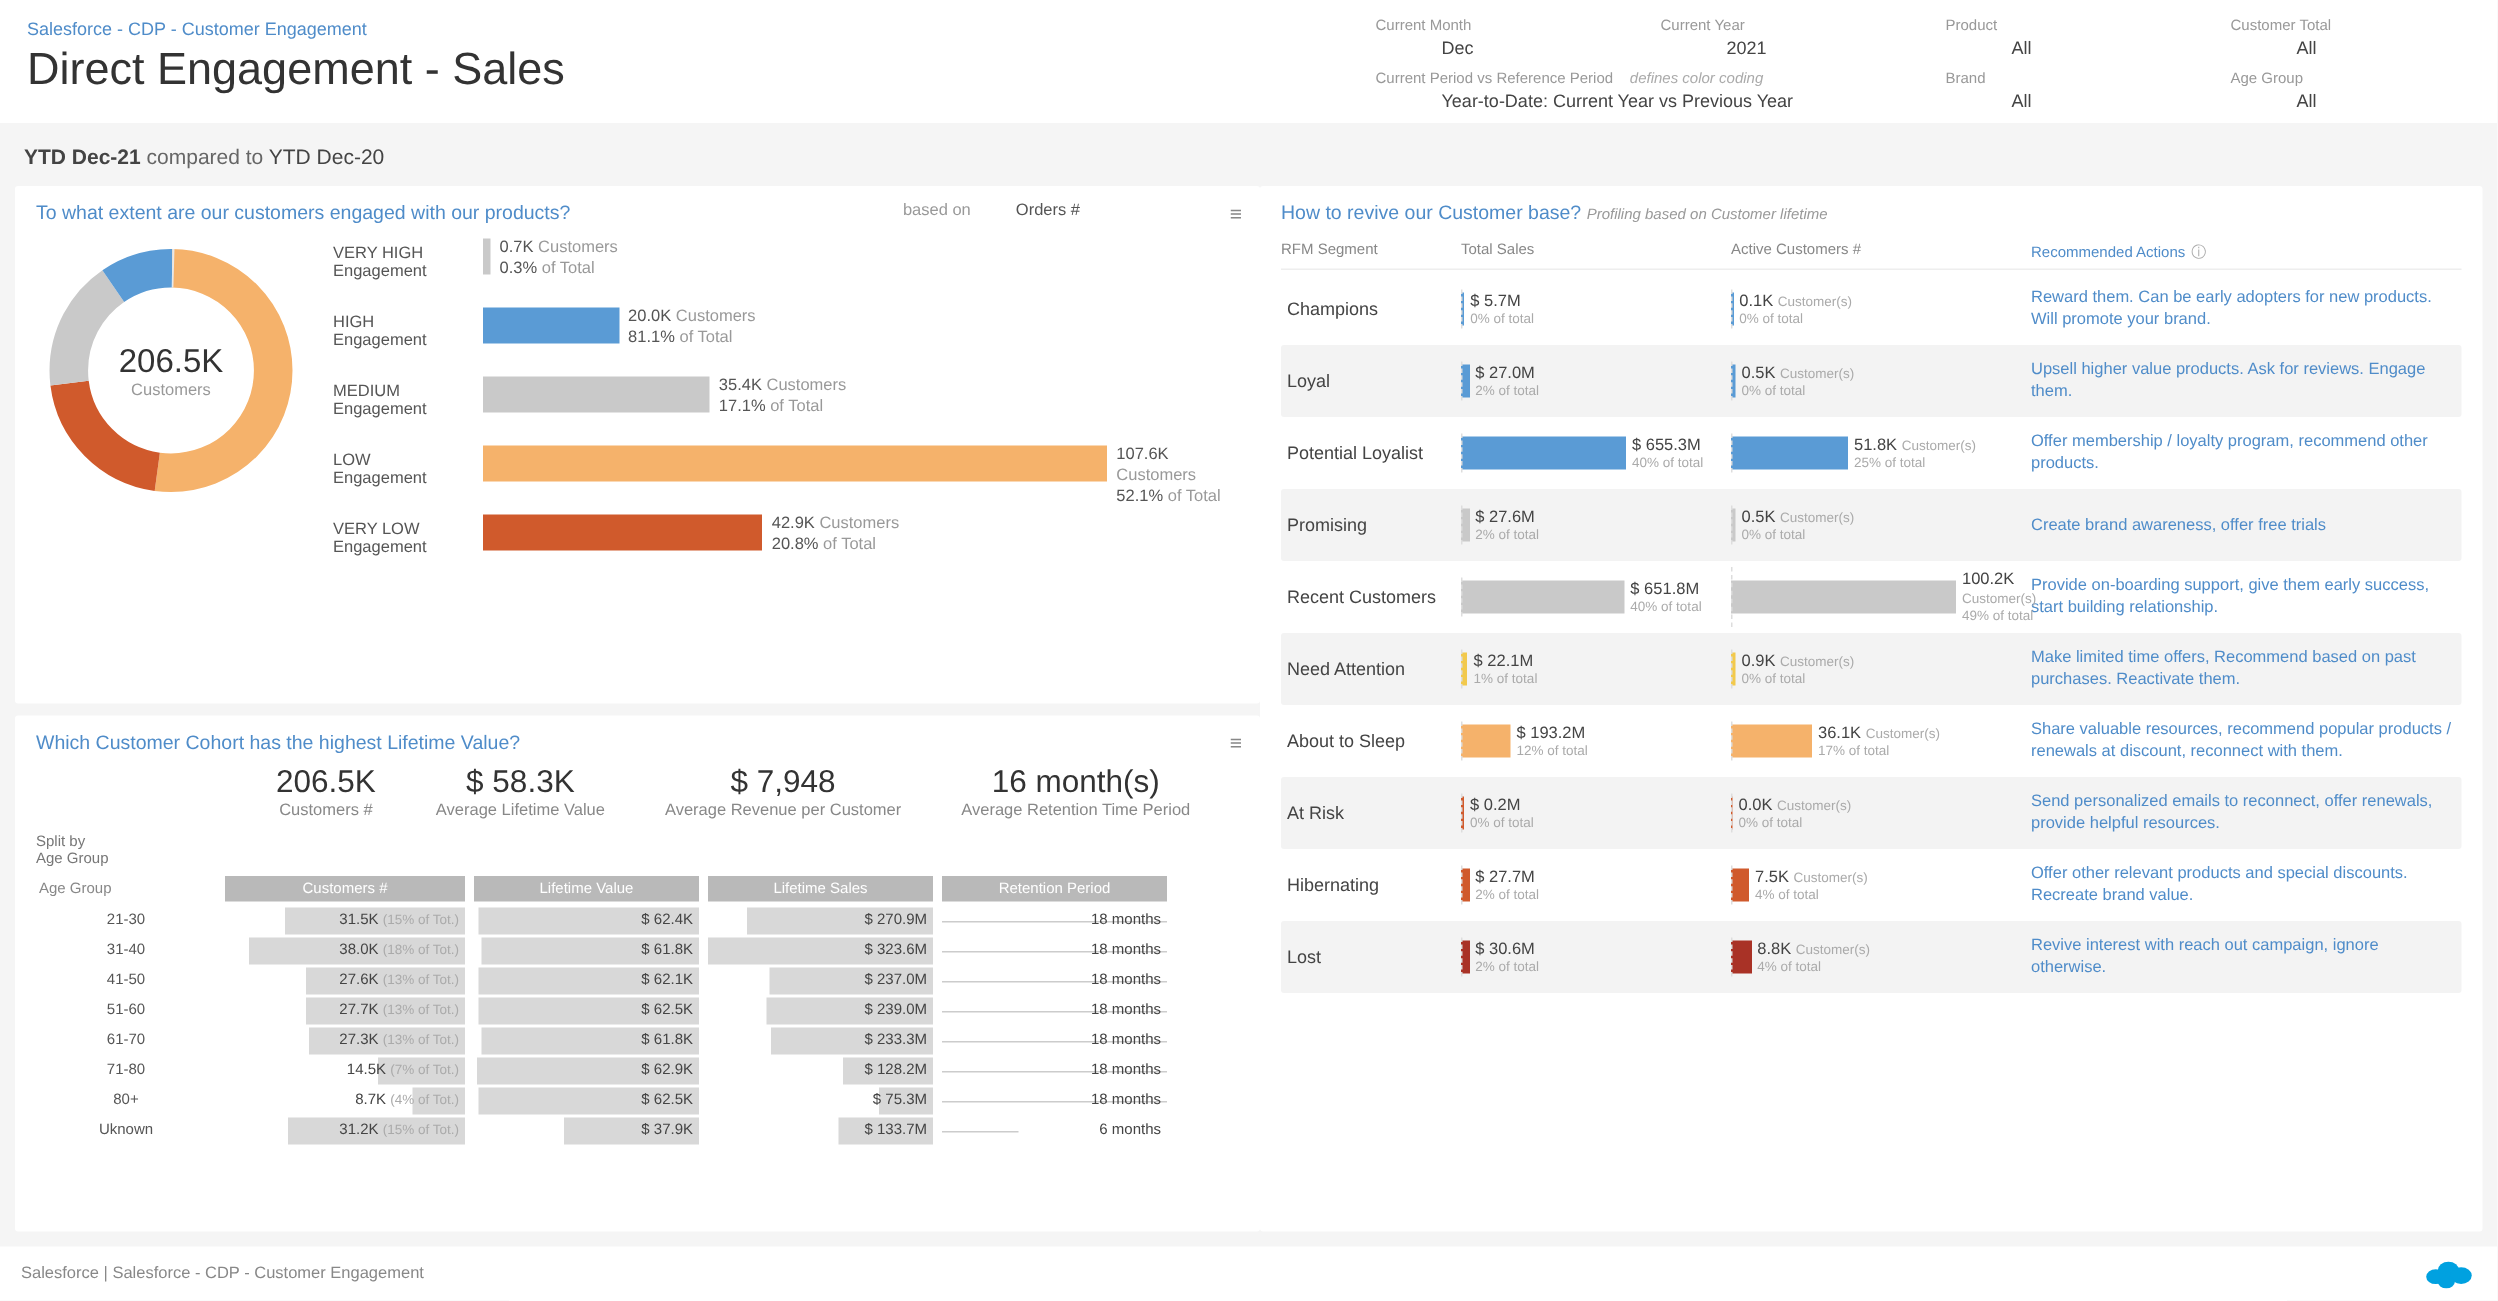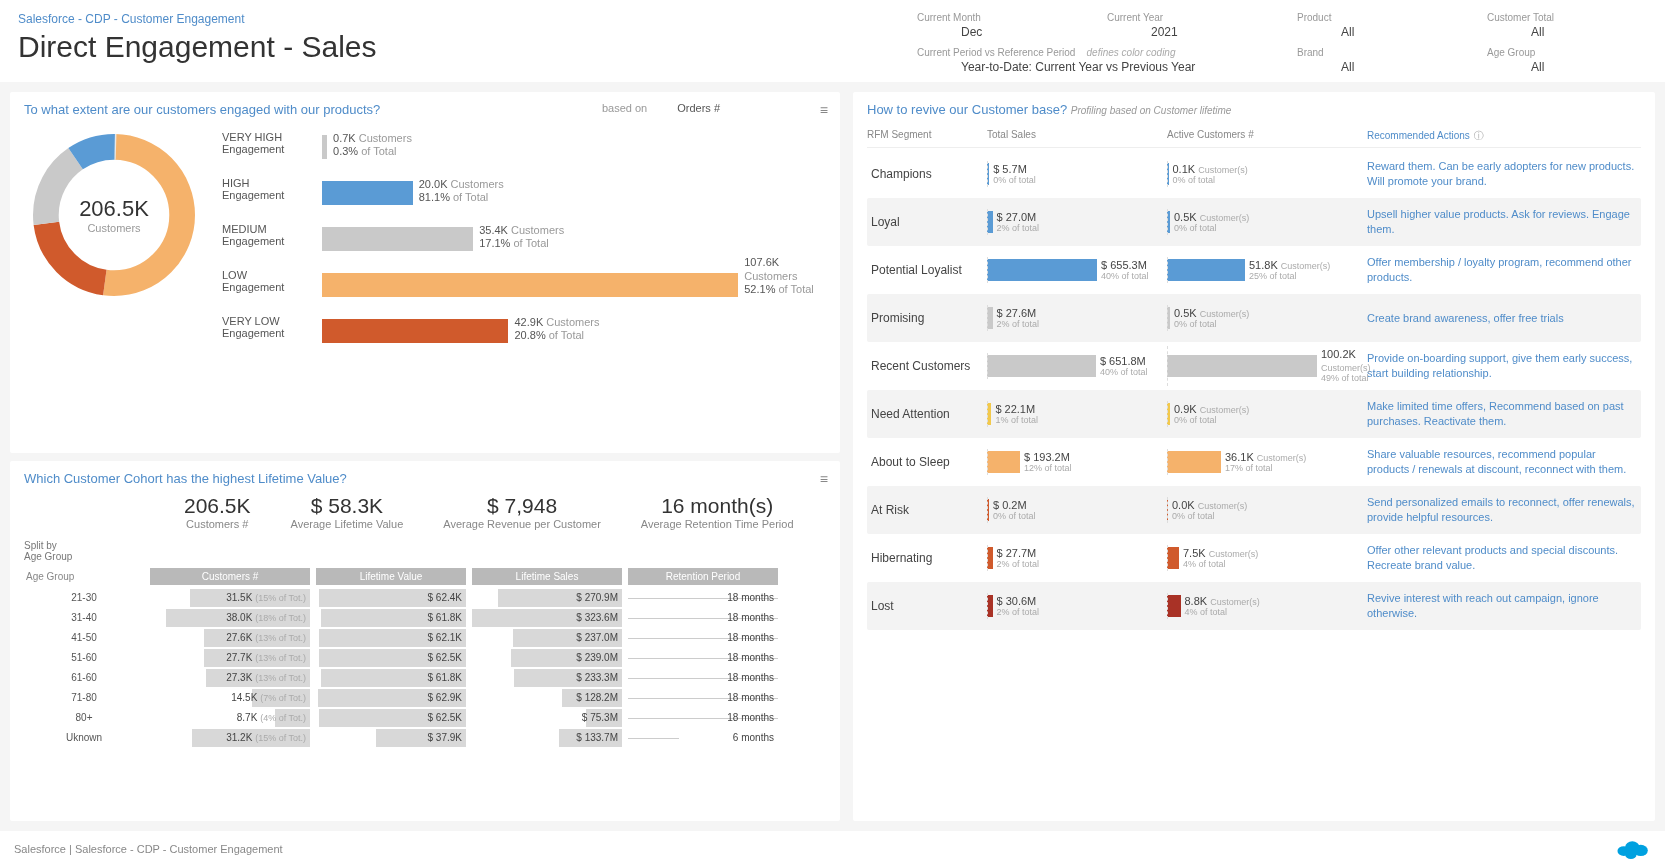--- a/index.html
+++ b/index.html
@@ -130,6 +130,11 @@
   </div>
 
   <div class="body-area">
+    <div class="period-row">
+      <span class="period-main">YTD Dec-21</span>
+      <span>compared to</span>
+      <span class="period-main" style="font-weight:400;">YTD Dec-20</span>
+    </div>
 
     <div class="panels">
       <div class="left-col">

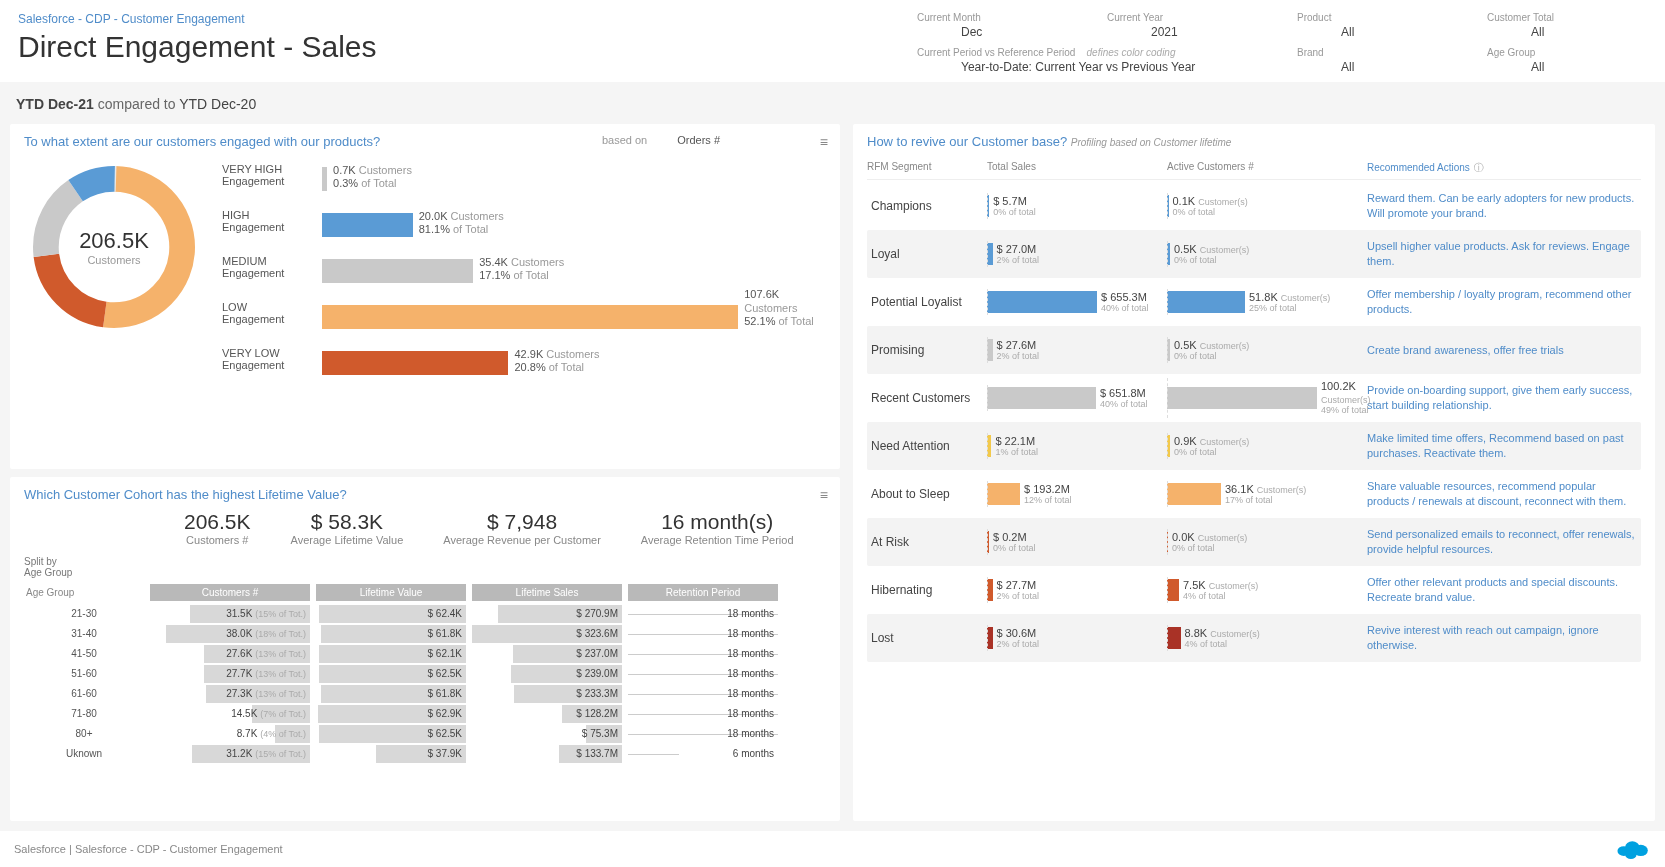--- a/index.html
+++ b/index.html
@@ -20,7 +20,7 @@
   .period-row { font-size: 14px; color: #666; padding: 4px 6px; }
   .period-main { font-weight: 600; color: #444; }
   
-  .panels { display: flex; gap: 13px; flex: 1; }
+  .panels { display: flex; gap: 0; flex: 1; }
   .left-col { width: 830px; display: flex; flex-direction: column; gap: 8px; }
   .right-col { flex: 1; display: flex; flex-direction: column; }
   

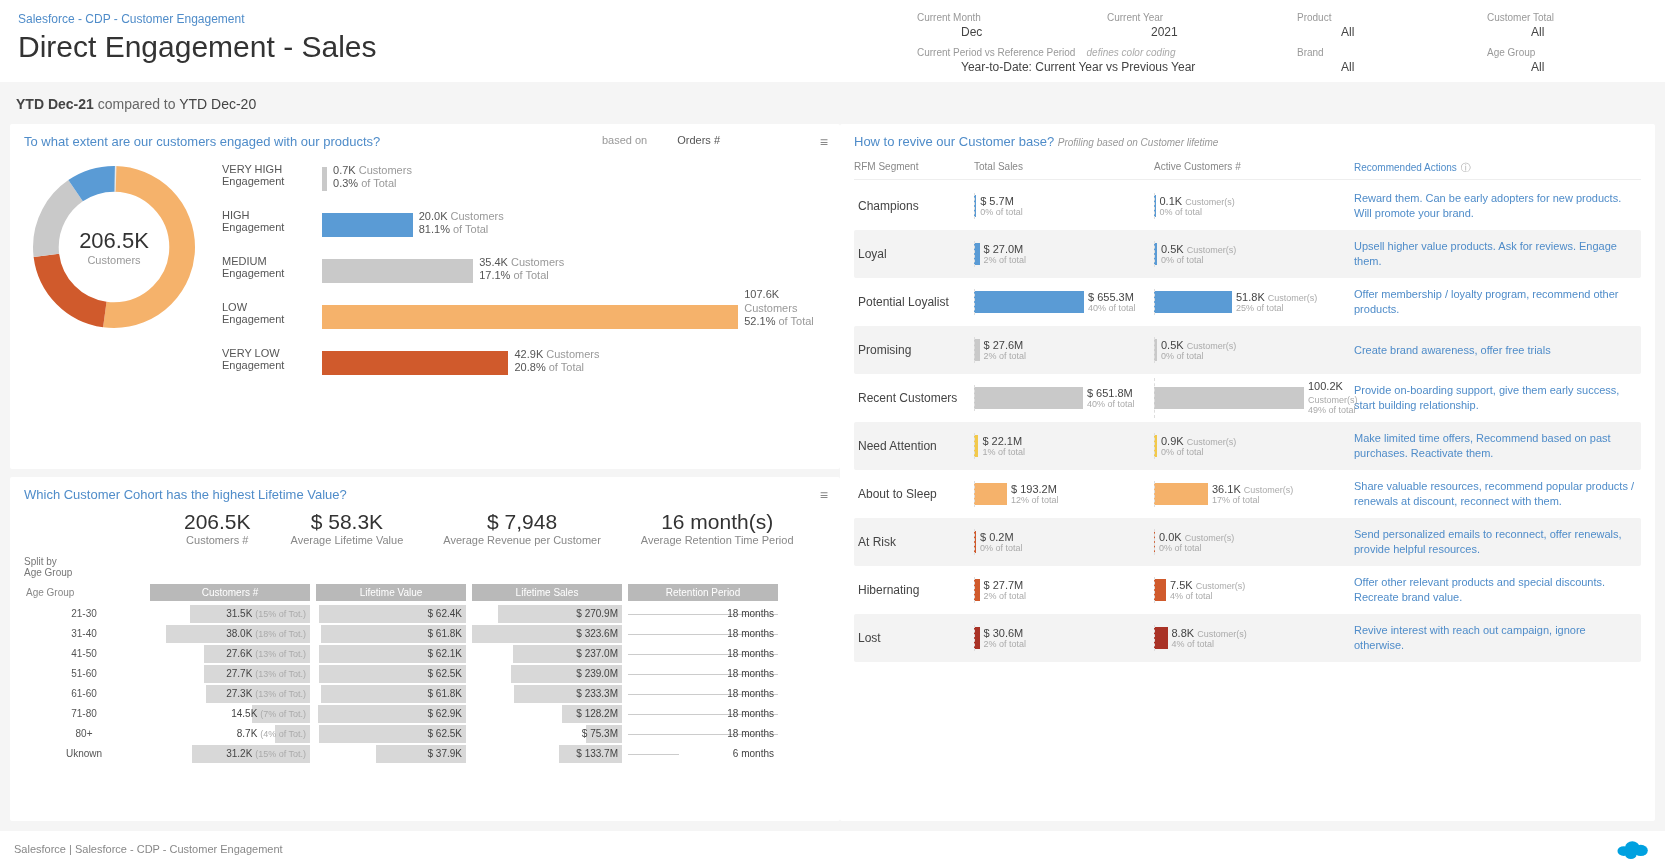--- a/index.html
+++ b/index.html
@@ -40,7 +40,7 @@
   .engage-rows { flex: 1; display: flex; flex-direction: column; gap: 10px; }
   .engage-row { display: flex; align-items: center; gap: 10px; height: 36px; }
   .engage-label { width: 90px; font-size: 11px; color: #555; }
-  .engage-bar-area { flex: 1; position: relative; height: 32px; display: flex; align-items: flex-end; }
+  .engage-bar-area { flex: 1; position: relative; height: 32px; display: flex; align-items: flex-start; }
   .engage-bar { height: 24px; }
   .engage-text { font-size: 11px; color: #555; margin-left: 6px; line-height: 1.25; }
   .engage-text .pct { color: #999; }

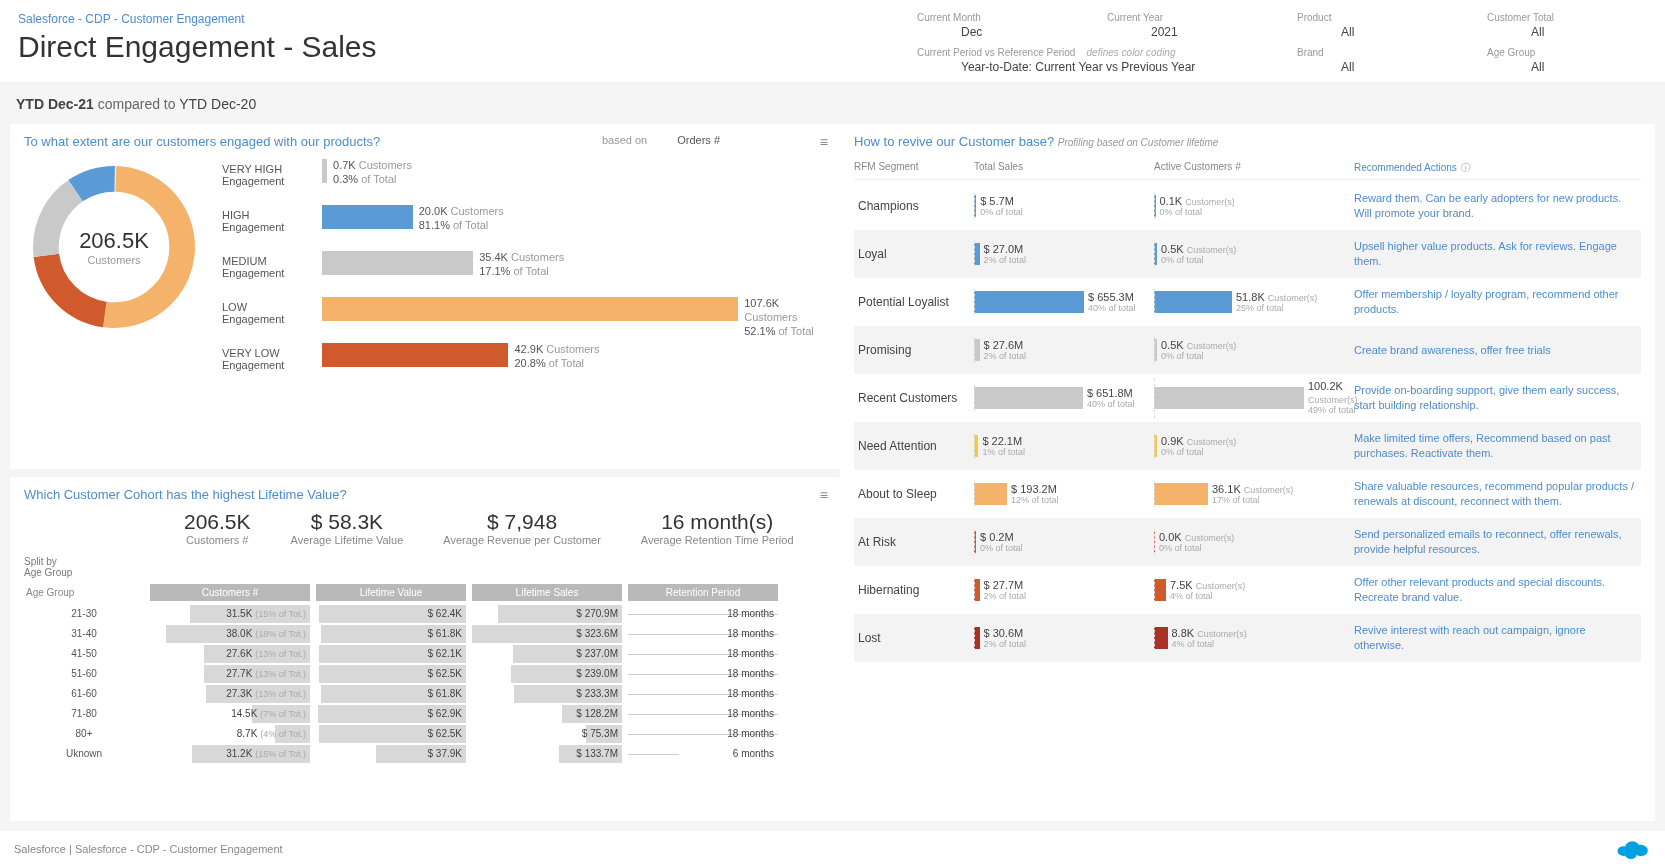--- a/index.html
+++ b/index.html
@@ -307,7 +307,7 @@
                   </div>
                 </div>
                 <div class="cohort-row">
-    <div class="cr-age">61-60</div>
+    <div class="cr-age">61-70</div>
     <div class="cr-cell c">
                     <div class="cr-bar" style="width:65%"></div>
                     <div class="cr-text">27.3K <span class="ofTot">(13% of Tot.)</span></div>

